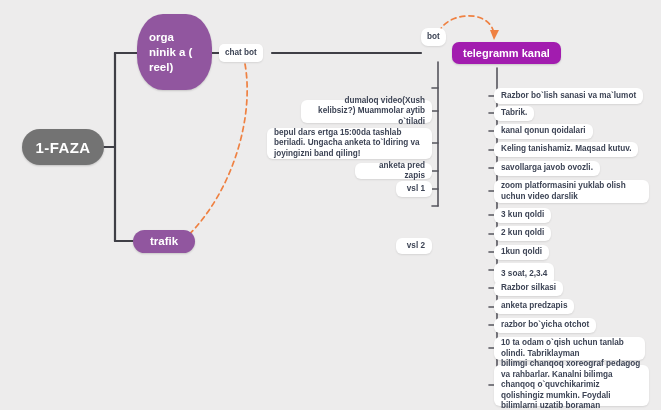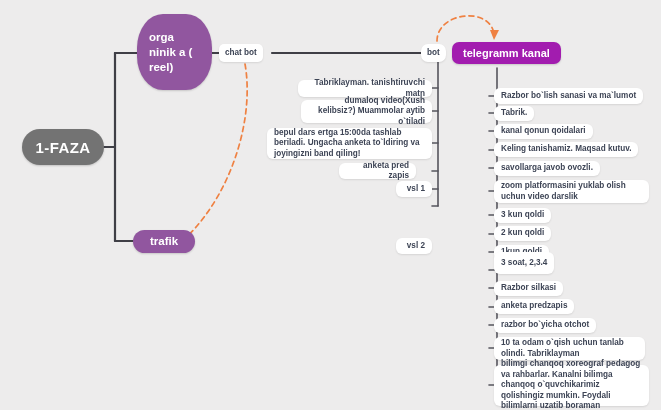--- a/index.html
+++ b/index.html
@@ -169,7 +169,7 @@
 
   <div class="node leaf small" style="left:219px; top:44px; height:18px;">chat bot</div>
 
-  <div class="node leaf small" style="left:421px; top:44px; height:18px;border-radius:7px;">bot</div>
+  <div class="node leaf small" style="left:421px; top:28px; height:18px;border-radius:7px;">bot</div>
 
   <div class="node topic-orchid" style="left:452px; top:42px; height:22px;">telegramm kanal</div>
 

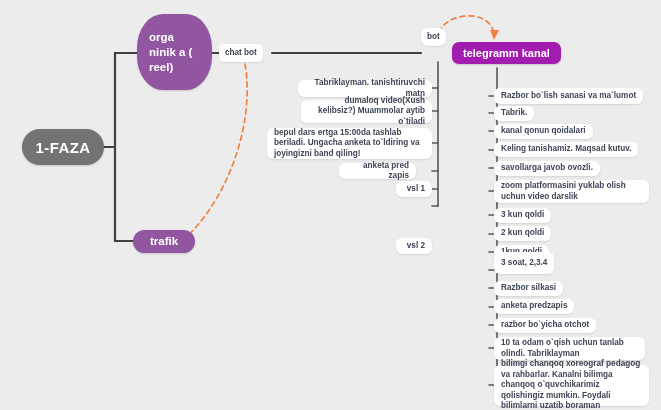--- a/index.html
+++ b/index.html
@@ -173,7 +173,6 @@
 
   <div class="node topic-orchid" style="left:452px; top:42px; height:22px;">telegramm kanal</div>
 
-  <div class="node leaf right-align" style="left:298px; top:80px; width:134px; height:17px;">Tabriklayman. tanishtiruvchi matn</div>
 
   <div class="node leaf right-align" style="left:301px; top:100px; width:131px; height:23px;padding-left:12px;">dumaloq video(Xush kelibsiz?) Muammolar aytib o`tiladi</div>
 

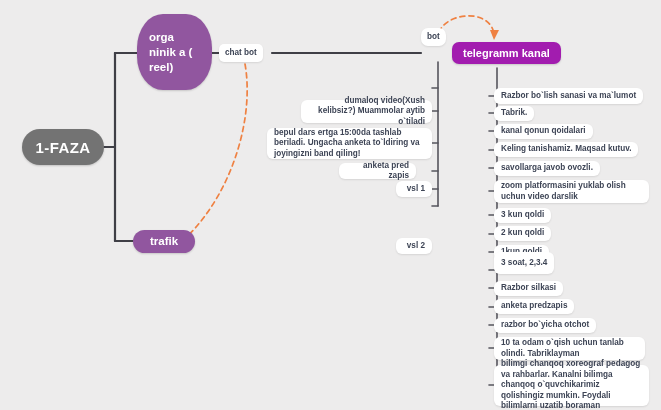--- a/index.html
+++ b/index.html
@@ -178,7 +178,7 @@
 
   <div class="node leaf" style="left:267px; top:128px; width:165px; height:31px;">bepul dars  ertga 15:00da tashlab beriladi. Ungacha anketa to`ldiring va joyingizni band qiling!</div>
 
-  <div class="node leaf right-align" style="left:339px; top:163px; width:77px; height:16px;">anketa pred zapis</div>
+  <div class="node leaf right-align" style="left:355px; top:163px; width:77px; height:16px;">anketa pred zapis</div>
 
   <div class="node leaf right-align" style="left:396px; top:181px; width:36px; height:16px;">vsl 1</div>
 

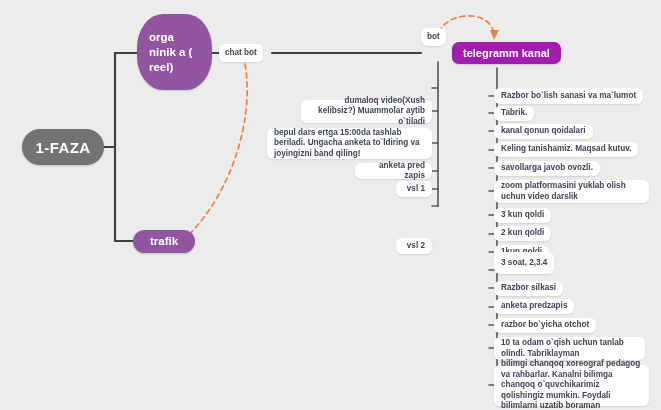--- a/index.html
+++ b/index.html
@@ -202,7 +202,7 @@
 
   <div class="node leaf" style="left:494px; top:245px; height:15px;">1kun qoldi</div>
 
-  <div class="node leaf" style="left:494px; top:252px; height:22px;">3 soat, 2,3.4</div>
+  <div class="node leaf" style="left:494px; top:263px; height:22px;">3 soat, 2,3.4</div>
 
   <div class="node leaf" style="left:494px; top:281px; height:15px;">Razbor silkasi</div>
 

